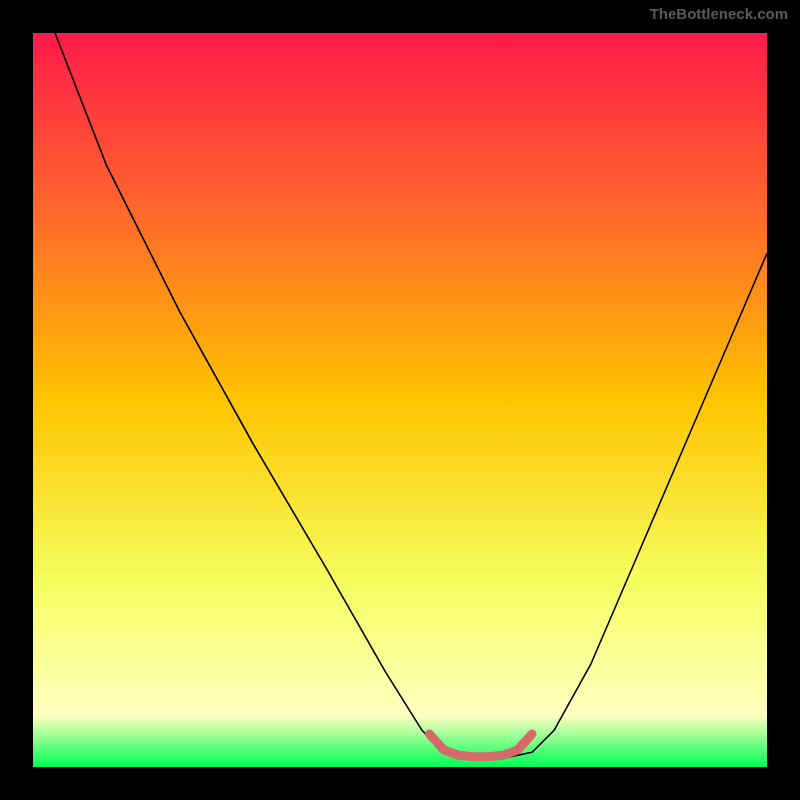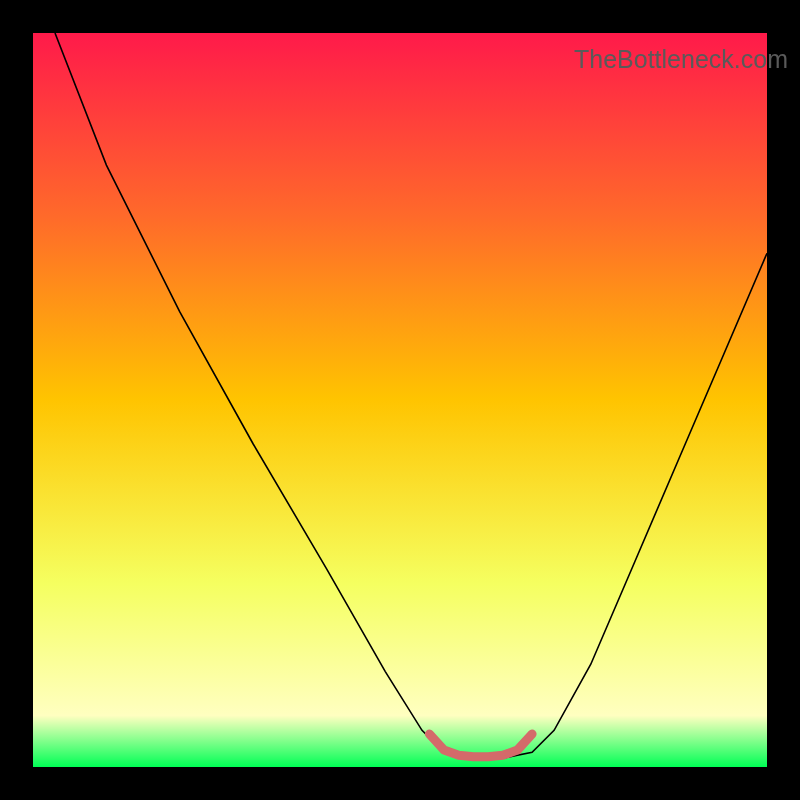--- a/index.html
+++ b/index.html
@@ -16,10 +16,9 @@
     top: 5px;
     right: 12px;
     color: #5a5a5a;
-    font-size: 25px;
-    font-weight: 400;
+    font-size: 15px;
+    font-weight: 700;
     z-index: 10;
-    margin-top: 40px;
   }
   .plot {
     position: absolute;

